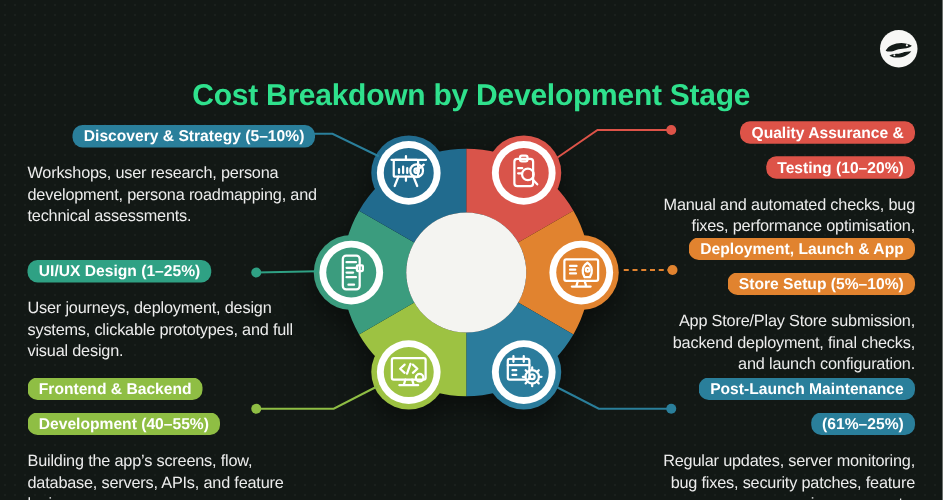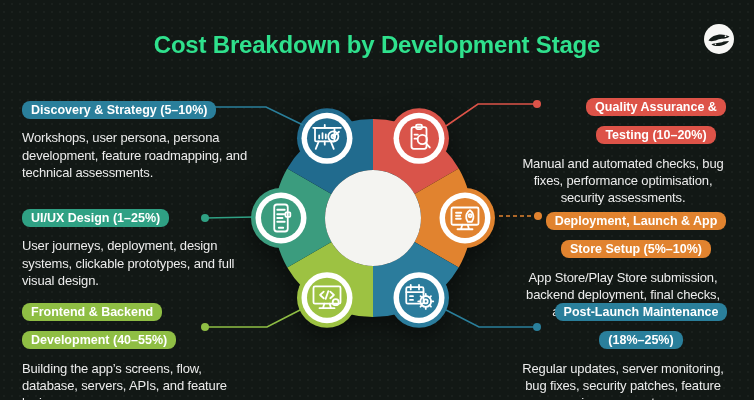--- a/index.html
+++ b/index.html
@@ -41,7 +41,7 @@
 
 <div class="canvas">
 
-  <div class="title" style="color: rgb(47, 225, 141);">Cost Breakdown by Development Stage</div>
+  <div class="title" style="color: rgb(47, 225, 141); margin-top: 32px;">Cost Breakdown by Development Stage</div>
 
   <svg class="logo" viewBox="0 0 32 32">
     <circle cx="16" cy="16" r="15" fill="#f7f7f5"></circle>

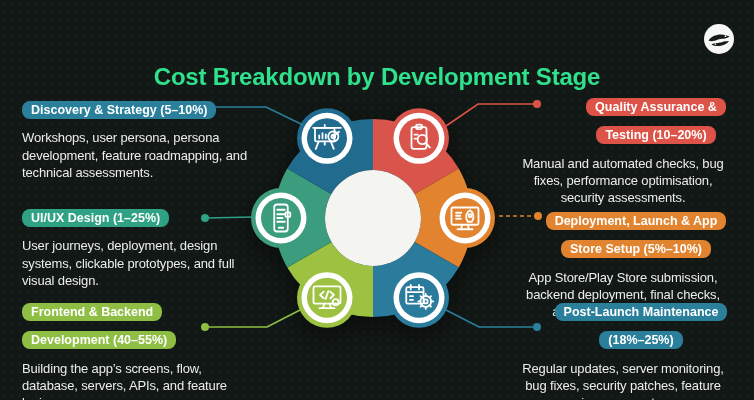--- a/index.html
+++ b/index.html
@@ -173,7 +173,7 @@
 
   <div id="c-discovery" class="callout left" style="top:95px;">
     <div class="badge-box">
-      <span class="badge" style="background-color: rgb(42, 127, 155);">Discovery &amp; Strategy (5–10%)</span>
+      <span class="badge" style="background-color: rgb(42, 127, 155); margin-left: 36px;">Discovery &amp; Strategy (5–10%)</span>
     </div>
     <div class="body-text">Workshops, user persona, persona development, feature roadmapping, and technical assessments.</div>
   </div>

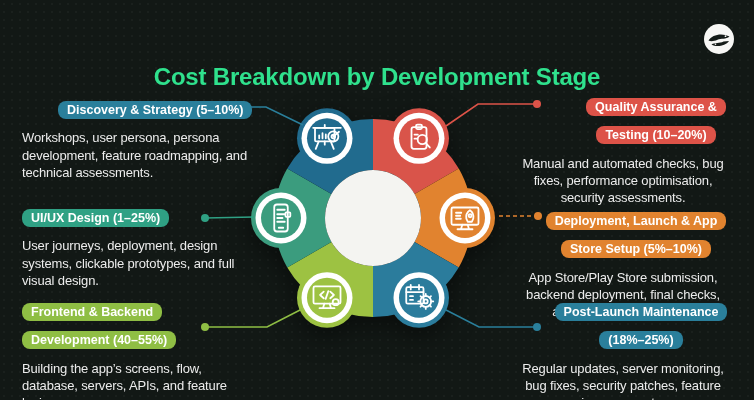--- a/index.html
+++ b/index.html
@@ -17,7 +17,7 @@
   .logo{position:absolute;top:23px;right:19px;width:32px;height:32px;}
   .callout{position:absolute;}
   .callout.left{left:22px;width:236px;text-align:left;}
-  .callout.right{right:22px;width:236px;text-align:center;}
+  .callout.right{right:22px;width:236px;text-align:right;}
   .badge-box{line-height:1.78;}
   .callout.right .badge-box{margin-left:auto;}
   .badge{

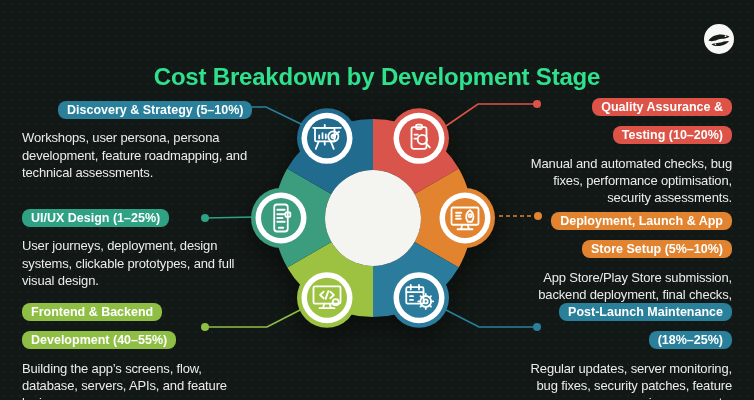--- a/index.html
+++ b/index.html
@@ -175,7 +175,7 @@
     <div class="badge-box">
       <span class="badge" style="background-color: rgb(42, 127, 155); margin-left: 36px;">Discovery &amp; Strategy (5–10%)</span>
     </div>
-    <div class="body-text">Workshops, user persona, persona development, feature roadmapping, and technical assessments.</div>
+    <div class="body-text">Workshops, user research, persona development, persona roadmapping, and technical assessments.</div>
   </div>
 
   <div id="c-uiux" class="callout left" style="top:203px;">

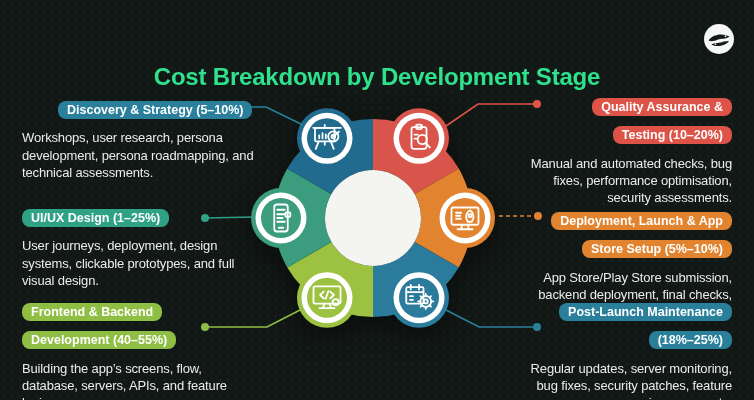--- a/index.html
+++ b/index.html
@@ -199,7 +199,7 @@
     <div class="body-text">Manual and automated checks, bug fixes, performance optimisation, security assessments.</div>
   </div>
 
-  <div id="c-deployment" class="callout right" style="top:206px;">
+  <div id="c-deployment" class="callout right" style="top:185px;">
     <div class="badge-box">
       <span class="badge" style="background-color: rgb(225, 131, 47);">Deployment, Launch &amp; App Store Setup (5%–10%)</span>
     </div>

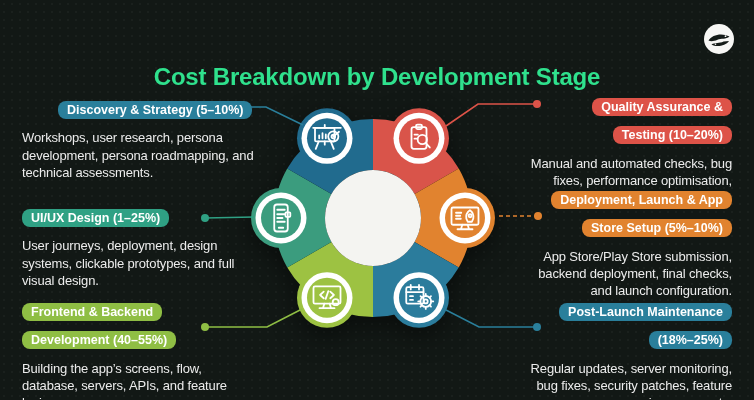--- a/index.html
+++ b/index.html
@@ -208,7 +208,7 @@
 
   <div id="c-postlaunch" class="callout right" style="top:297px;">
     <div class="badge-box">
-      <span class="badge" style="background-color: rgb(42, 127, 155);">Post-Launch Maintenance (18%–25%)</span>
+      <span class="badge" style="background-color: rgb(42, 127, 155);">Post-Launch Maintenance (61%–25%)</span>
     </div>
     <div class="body-text">Regular updates, server monitoring, bug fixes, security patches, feature improvements.</div>
   </div>

